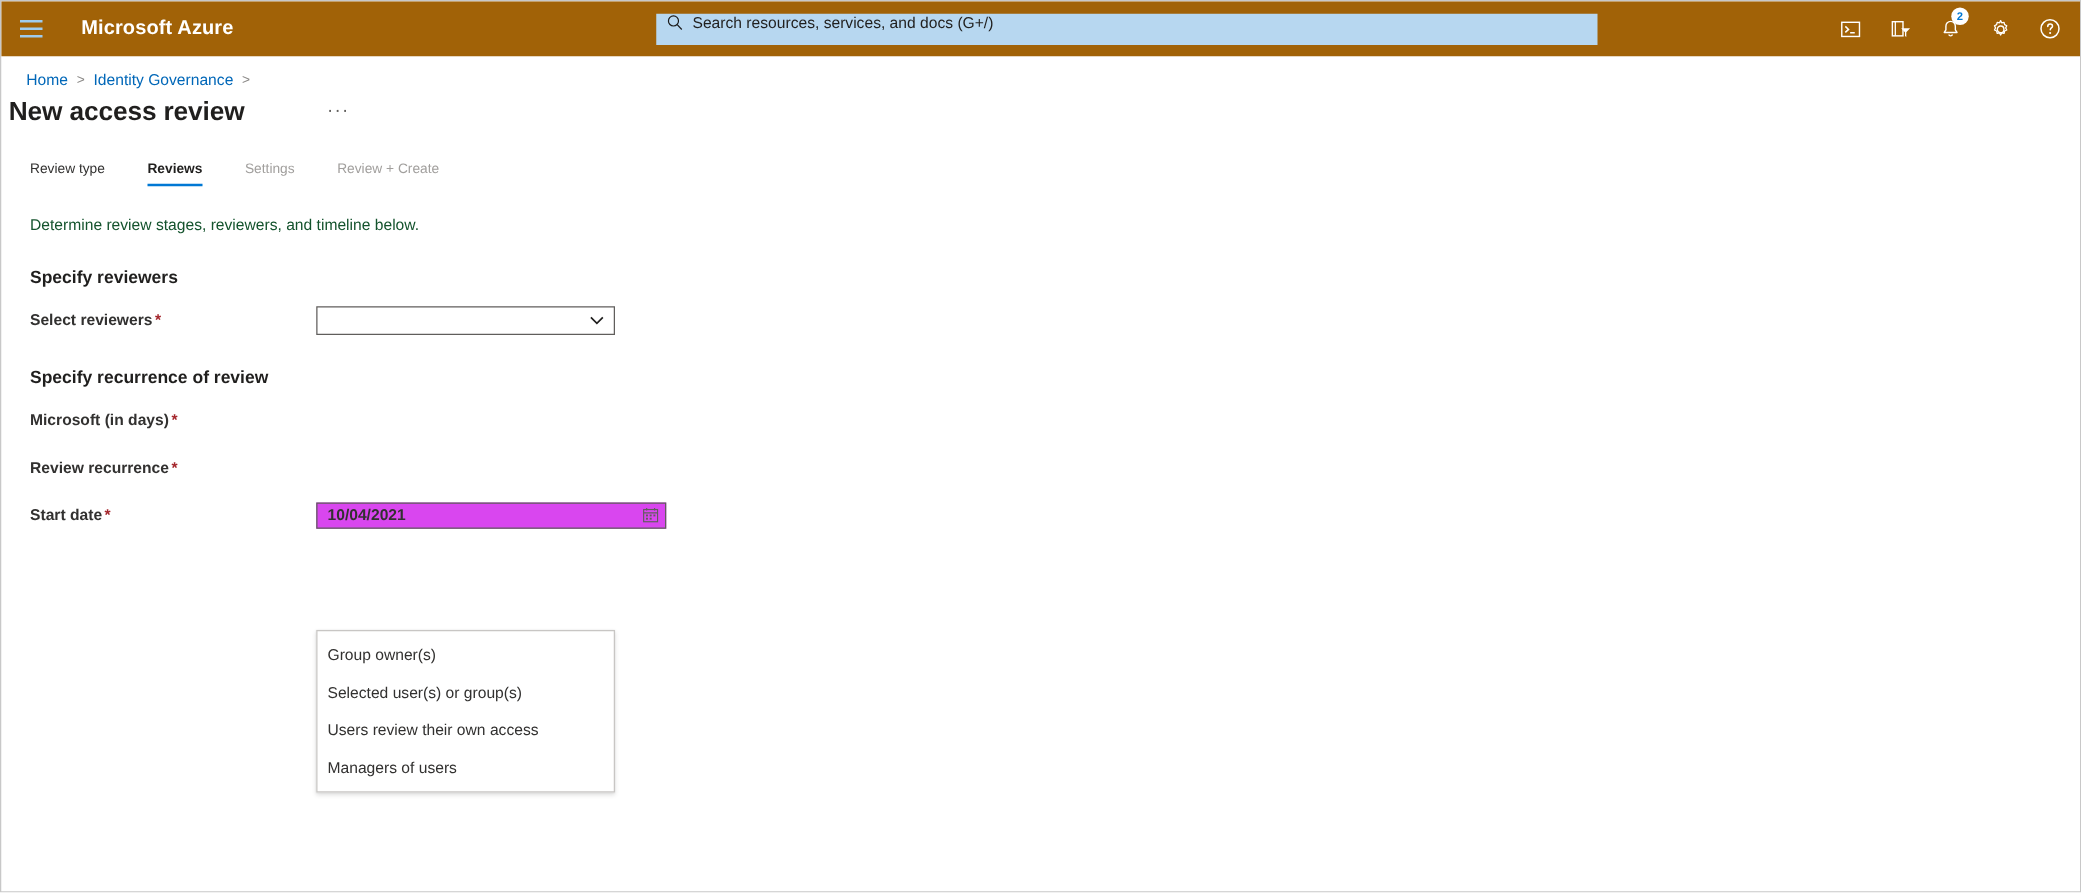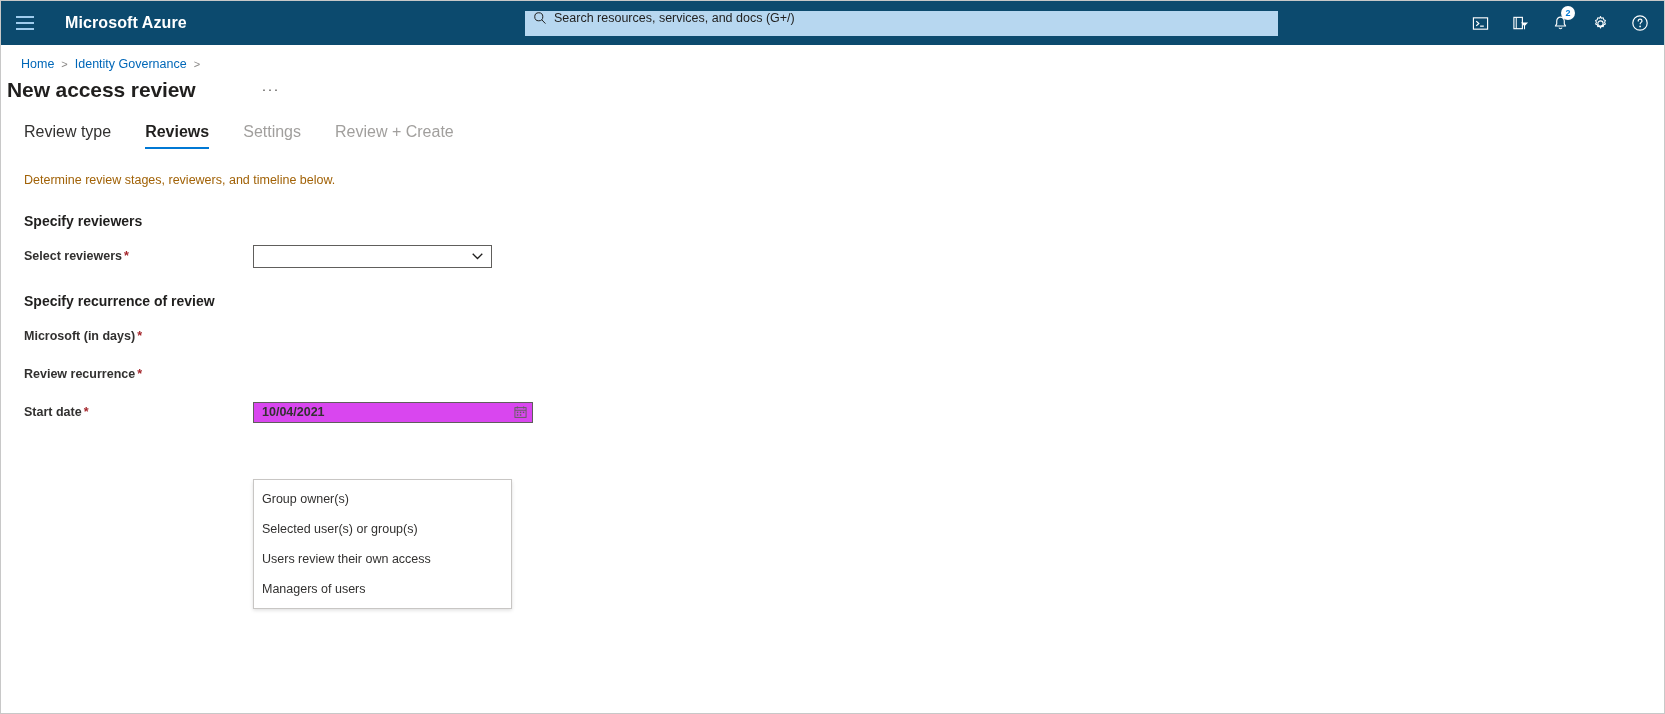--- a/index.html
+++ b/index.html
@@ -27,7 +27,7 @@
   .topbar {
     position: relative;
     height: 44px;
-    background: #0c4a6e;
+    background: #a16207;
     display: flex;
     align-items: center;
     padding: 0 0 0 0;

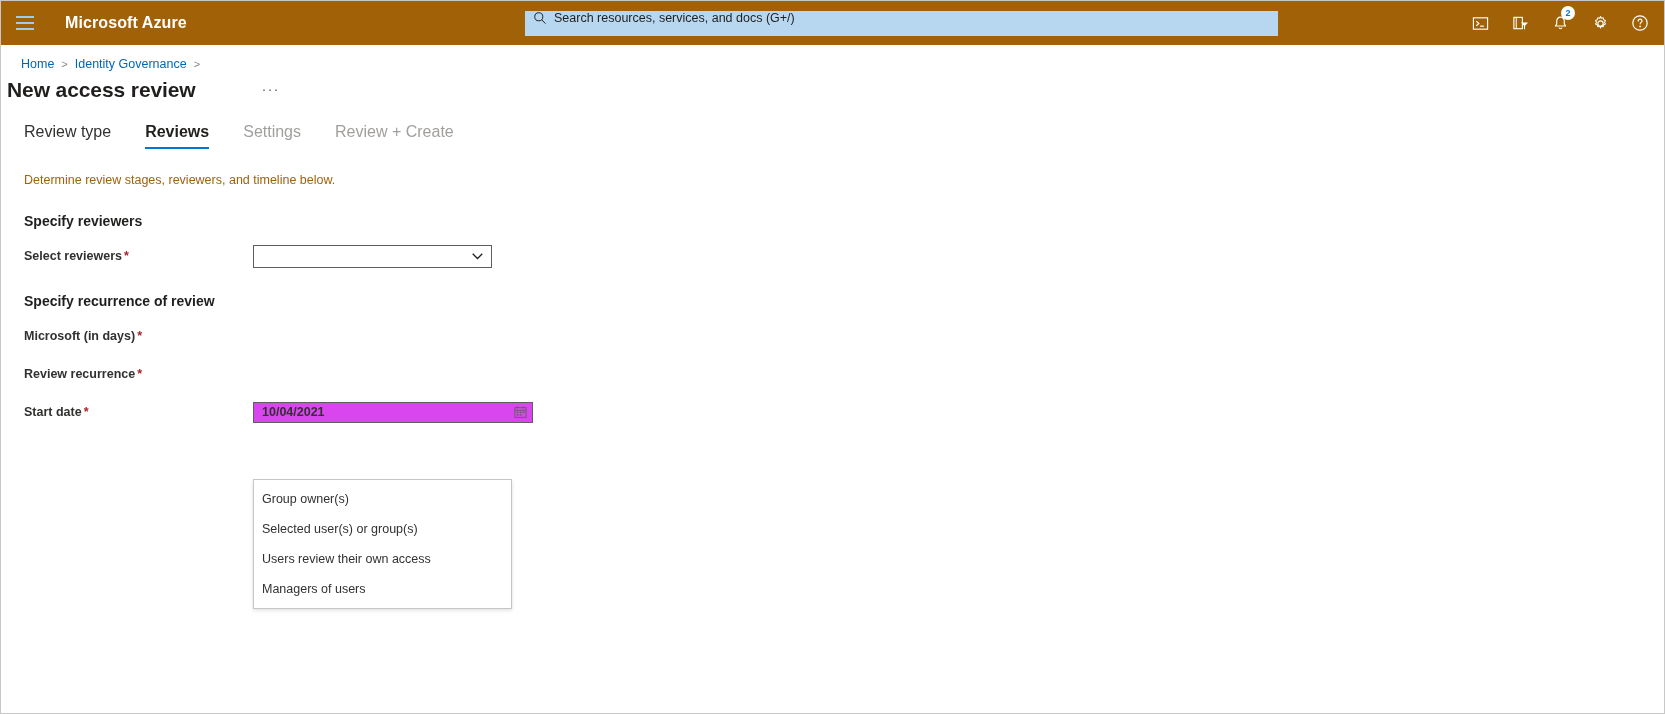--- a/index.html
+++ b/index.html
@@ -174,7 +174,7 @@
     height: 36px;
   }
   .tab {
-    font-size: 16px;
+    font-size: 11px;
     color: #323130;
     padding: 0 0 8px 0;
     margin-right: 34px;

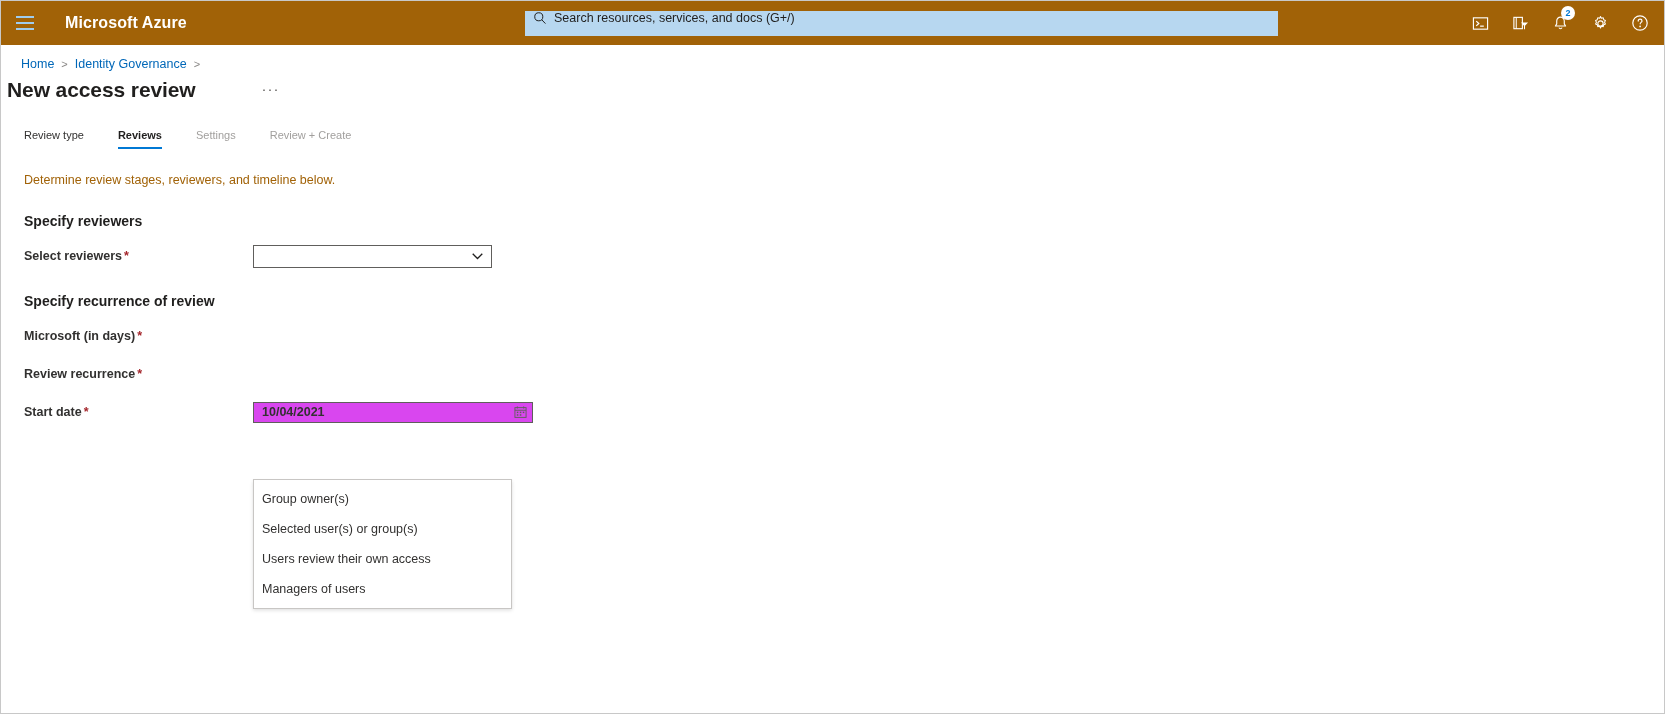--- a/index.html
+++ b/index.html
@@ -203,7 +203,7 @@
 
   .subtitle {
     font-size: 12.5px;
-    color: #a16207;
+    color: #14532d;
     padding: 24px 0 0 23px;
   }
 

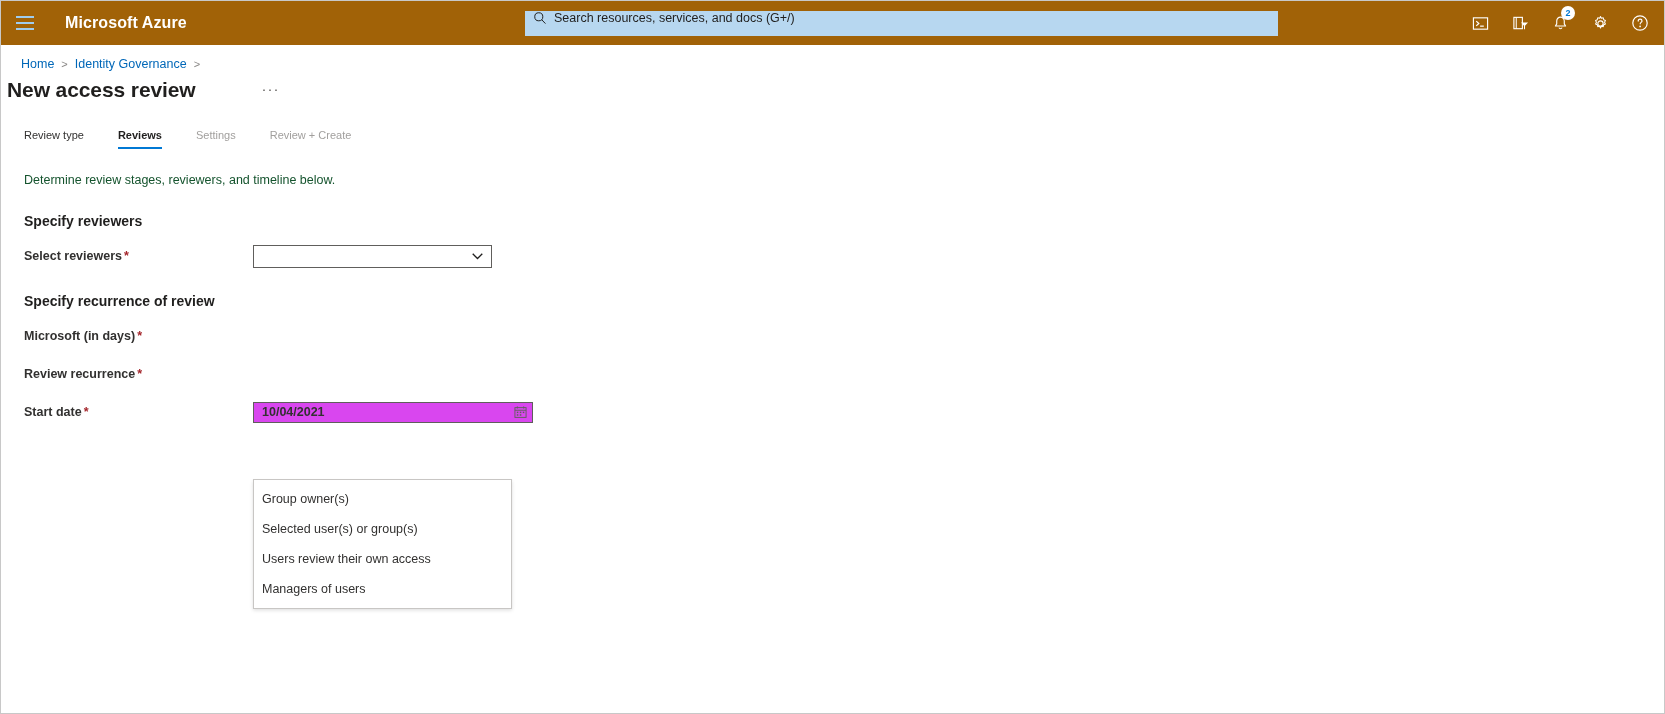--- a/index.html
+++ b/index.html
@@ -268,8 +268,8 @@
   .dropdown {
     position: absolute;
     left: 252px;
-    top: 266px;
-    width: 259px;
+    top: 291px;
+    width: 239px;
     background: #ffffff;
     border: 1px solid #c8c6c4;
     box-shadow: 0 1.6px 3.6px rgba(0,0,0,.13), 0 .3px .9px rgba(0,0,0,.10);

